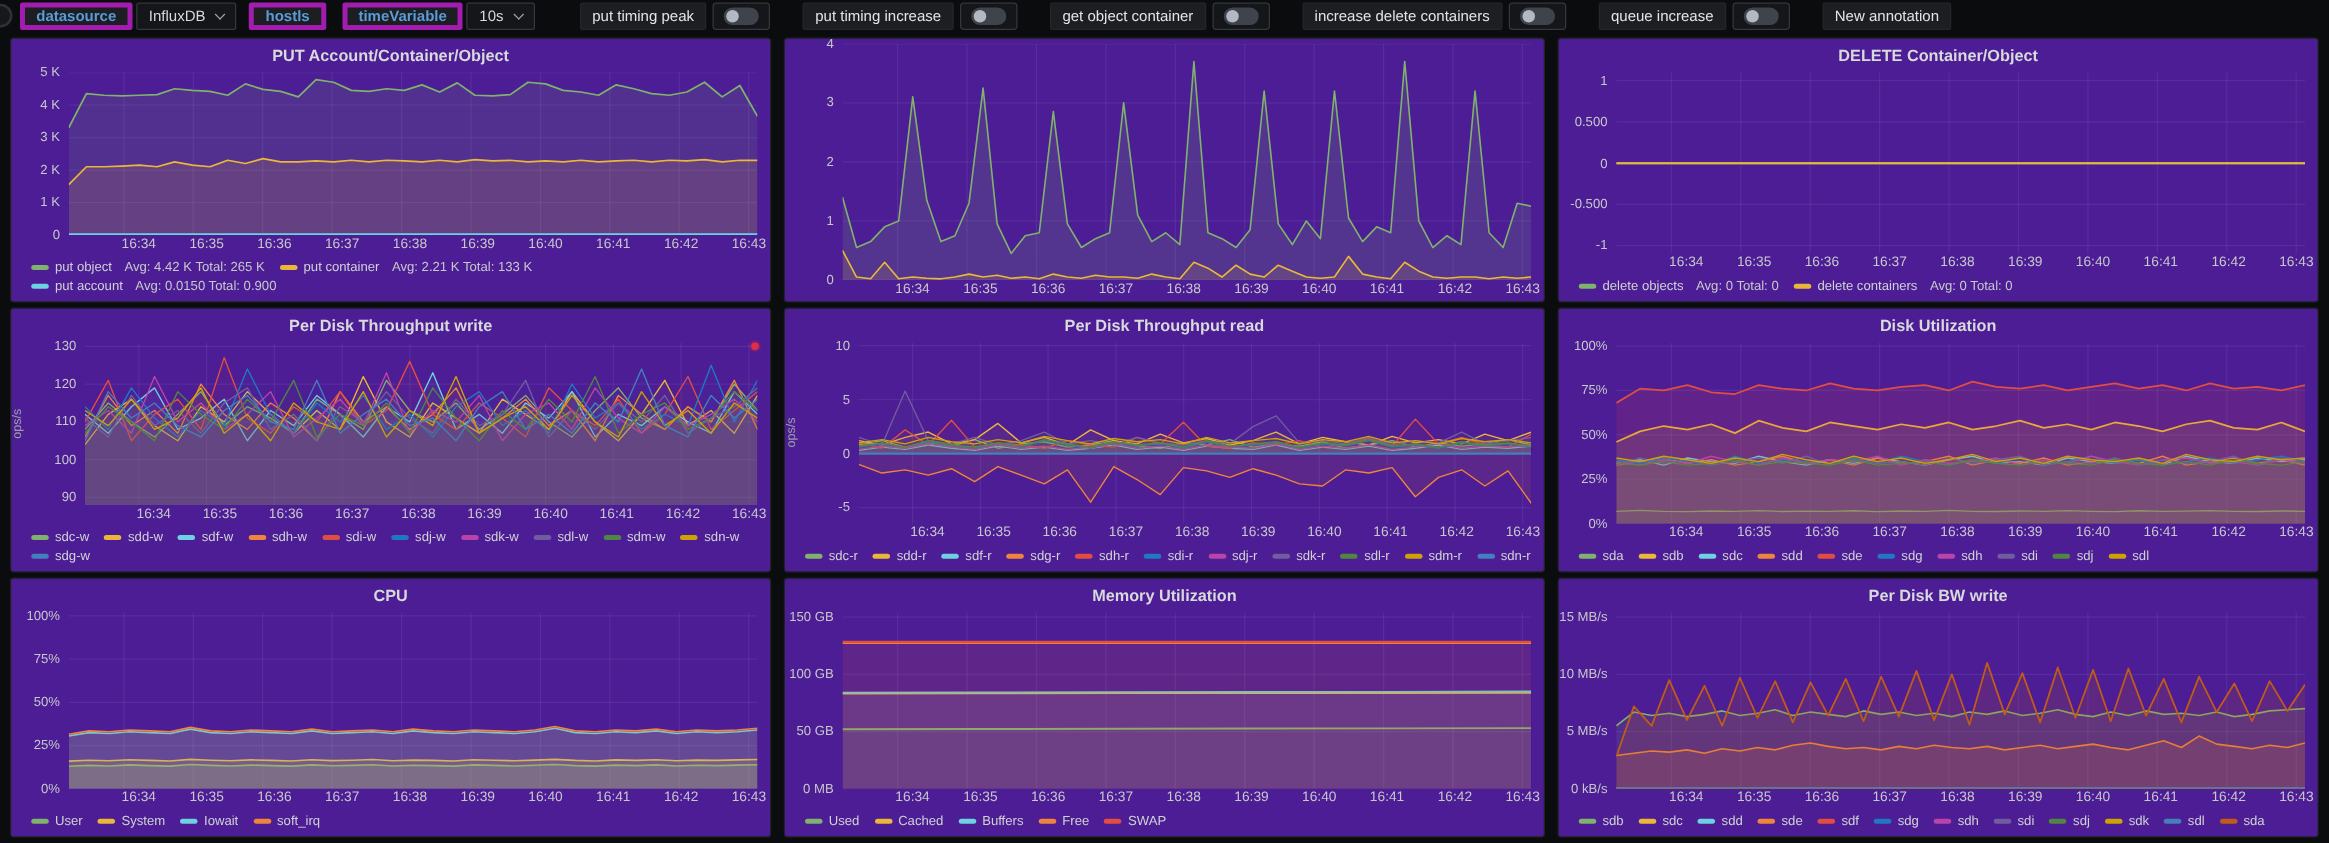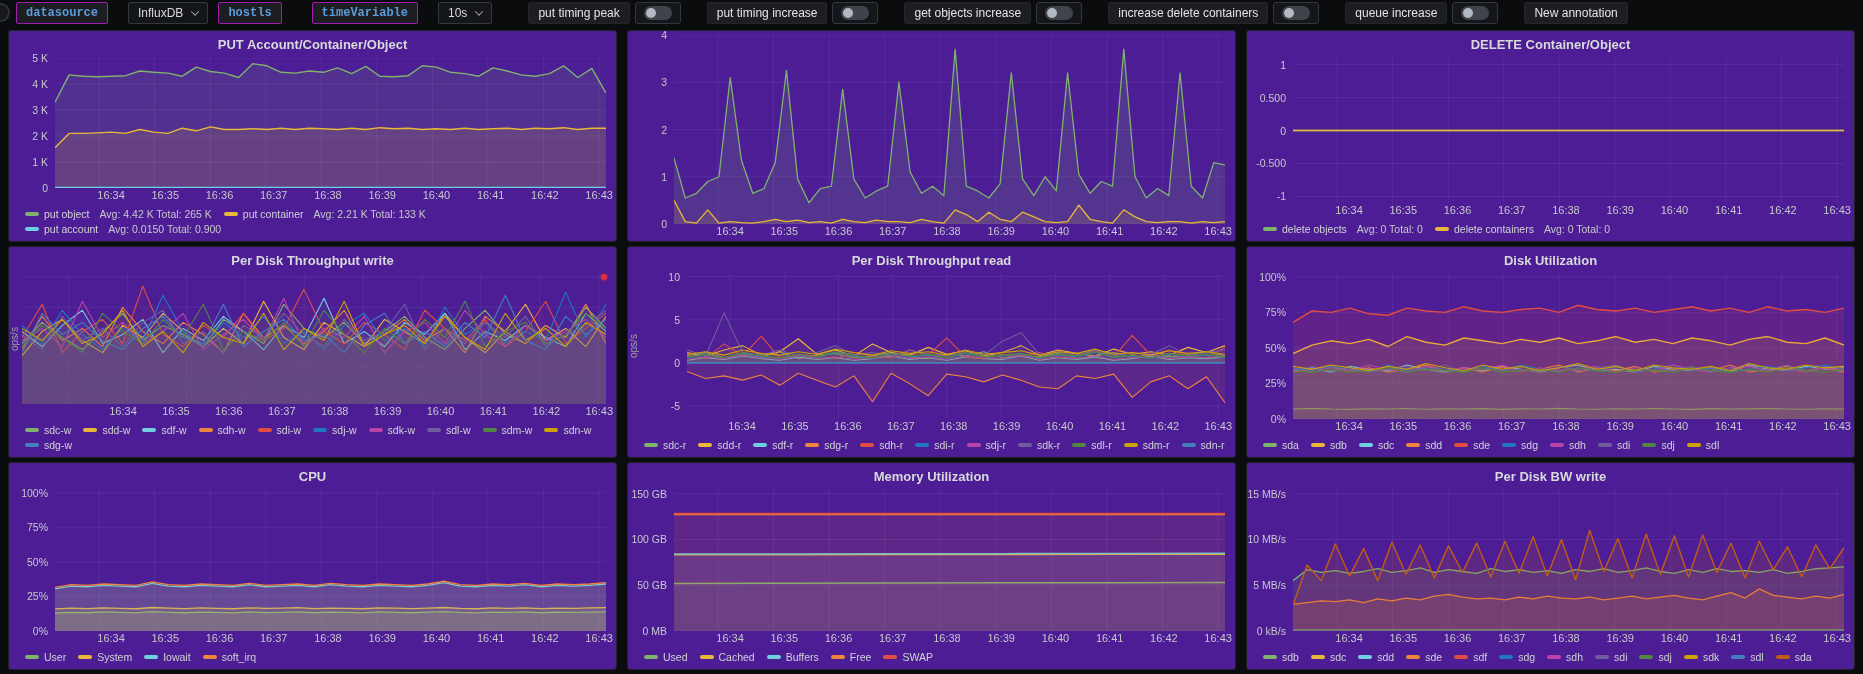--- a/index.html
+++ b/index.html
@@ -14,8 +14,8 @@
   .var-group { display:flex; align-items:center; margin-right:10px; }
   .chip { height:22px; display:flex; align-items:center; padding:0 9px;
     border-radius:2px; white-space:nowrap; }
-  .var-label { background:#1c1e22; color:#5a9bd8; font-weight:600; margin-right:20px;
-    border:1px solid #a21caf;font-family:Liberation Mono, monospace; }
+  .var-label { background:#1c1e22; color:#5a9bd8; font-weight:600; margin-right:3px;
+    border:4px solid #a21caf; }
   .var-value { background:#141619; border:1px solid #34373d; color:#d8d9da; cursor:pointer; }
   .var-value.wide { max-width:398px; overflow:hidden; }
   .caret { width:6px; height:6px; border-right:1.4px solid #9fa3a8; border-bottom:1.4px solid #9fa3a8;

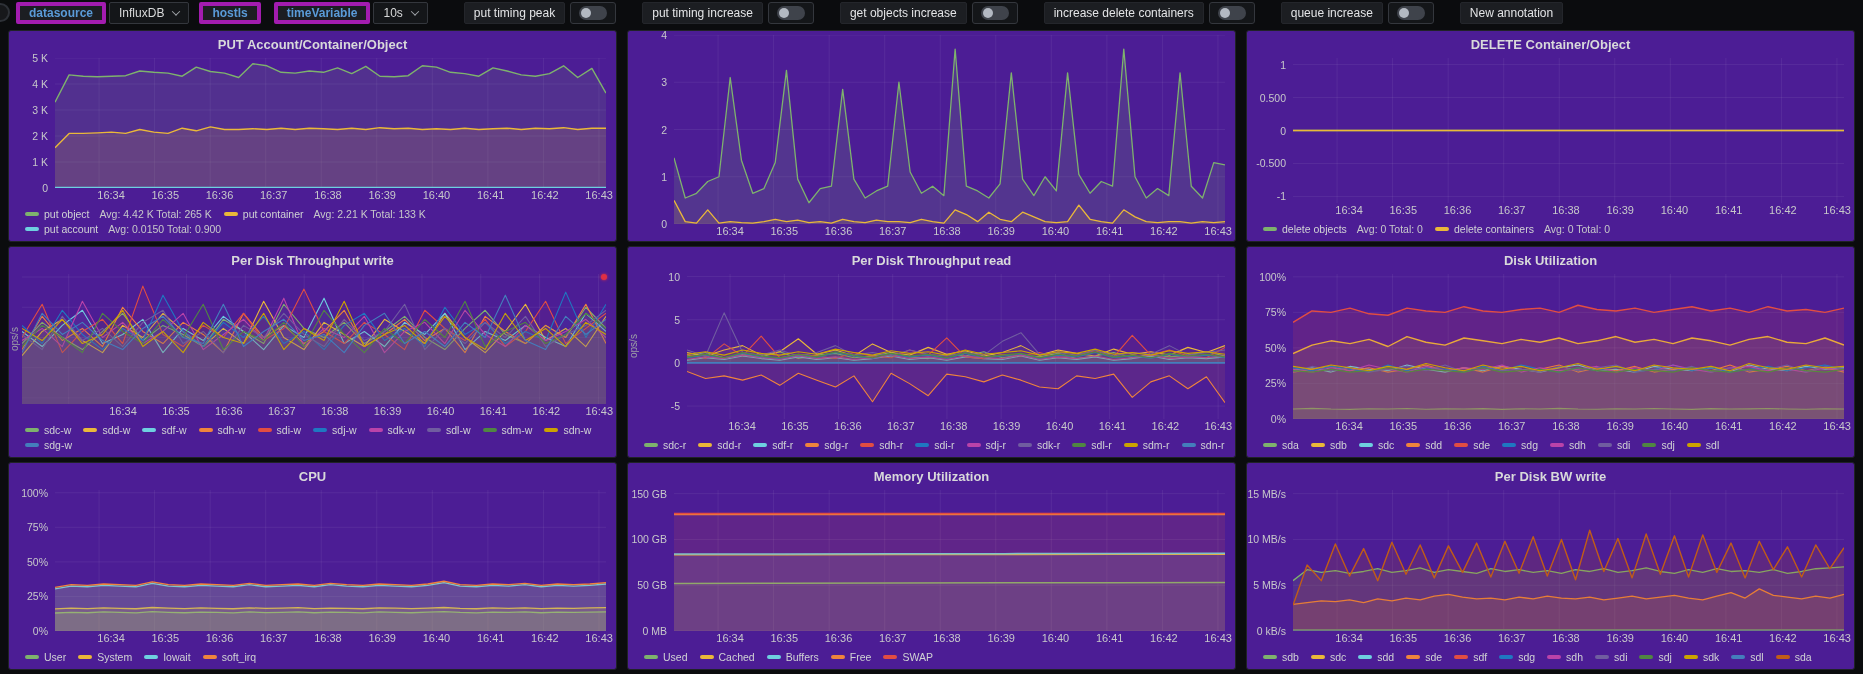--- a/index.html
+++ b/index.html
@@ -98,7 +98,7 @@
         </span>
       </div>
       <div class="toggle-group">
-        <span class="chip toggle-label">get objects increase</span>
+        <span class="chip toggle-label">get object container</span>
         <span class="tgl">
           <span class="track">
             <span class="knob"></span>

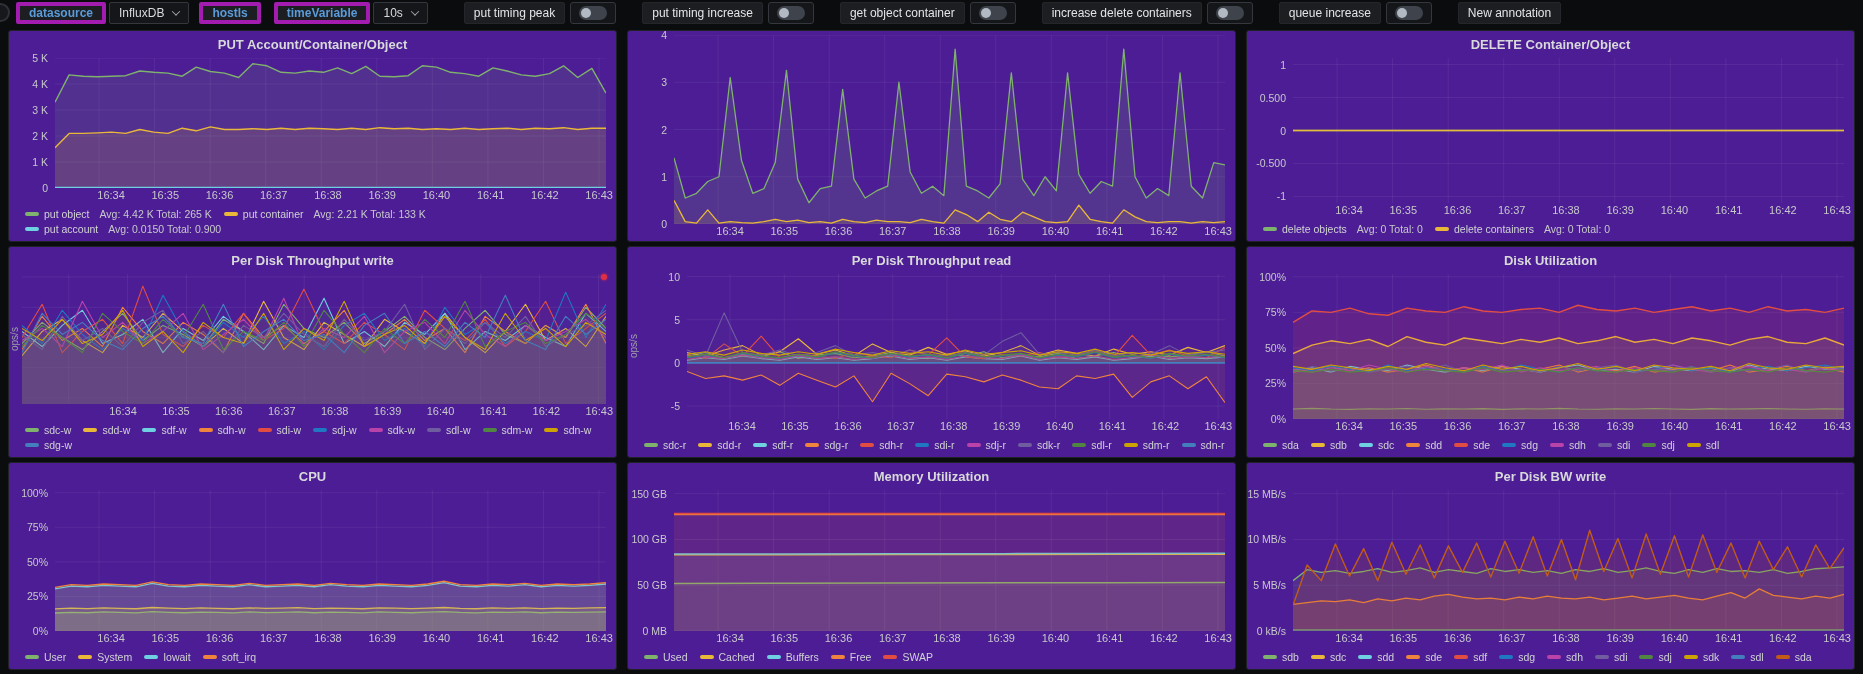--- a/index.html
+++ b/index.html
@@ -302,6 +302,13 @@
       <div class="panel-title">Per Disk Throughput write</div>
       <div class="plot-row">
         <div class="ylab">ops/s</div>
+        <div class="yaxis">
+          <span class="ytick" style="top: 2.32558%;">130</span>
+          <span class="ytick" style="top: 25.5814%;">120</span>
+          <span class="ytick" style="top: 48.8372%;">110</span>
+          <span class="ytick" style="top: 72.093%;">100</span>
+          <span class="ytick" style="top: 95.3488%;">90</span>
+        </div>
         <div class="chart">
           <svg viewBox="0 0 100 100" preserveAspectRatio="none">
             <line x1="0" y1="2.3255813953488413" x2="100" y2="2.3255813953488413" class="gridline"></line>

